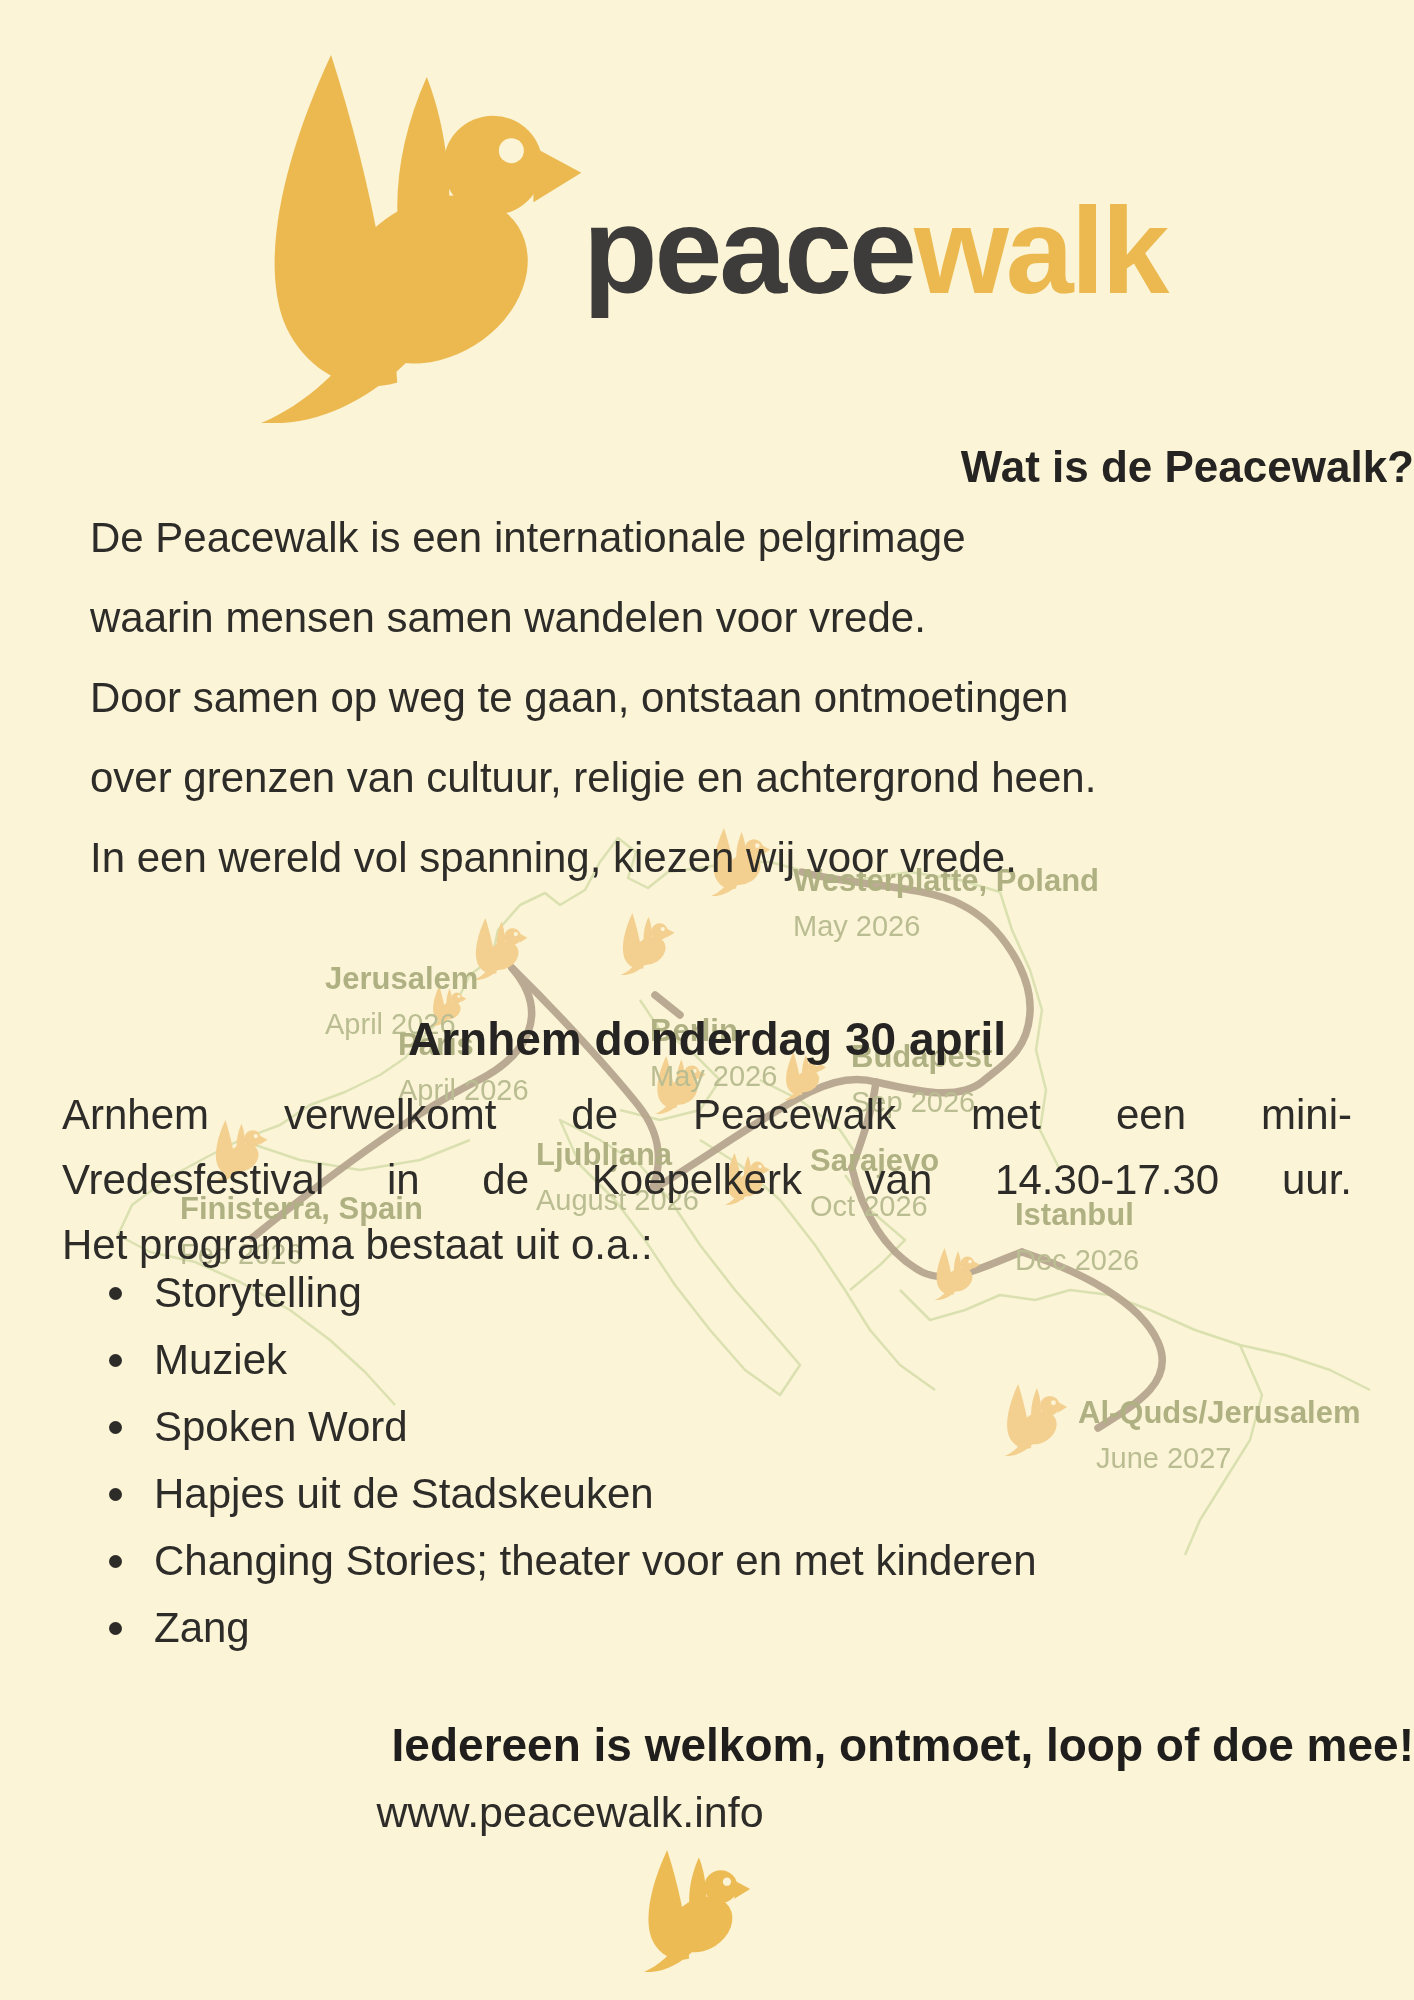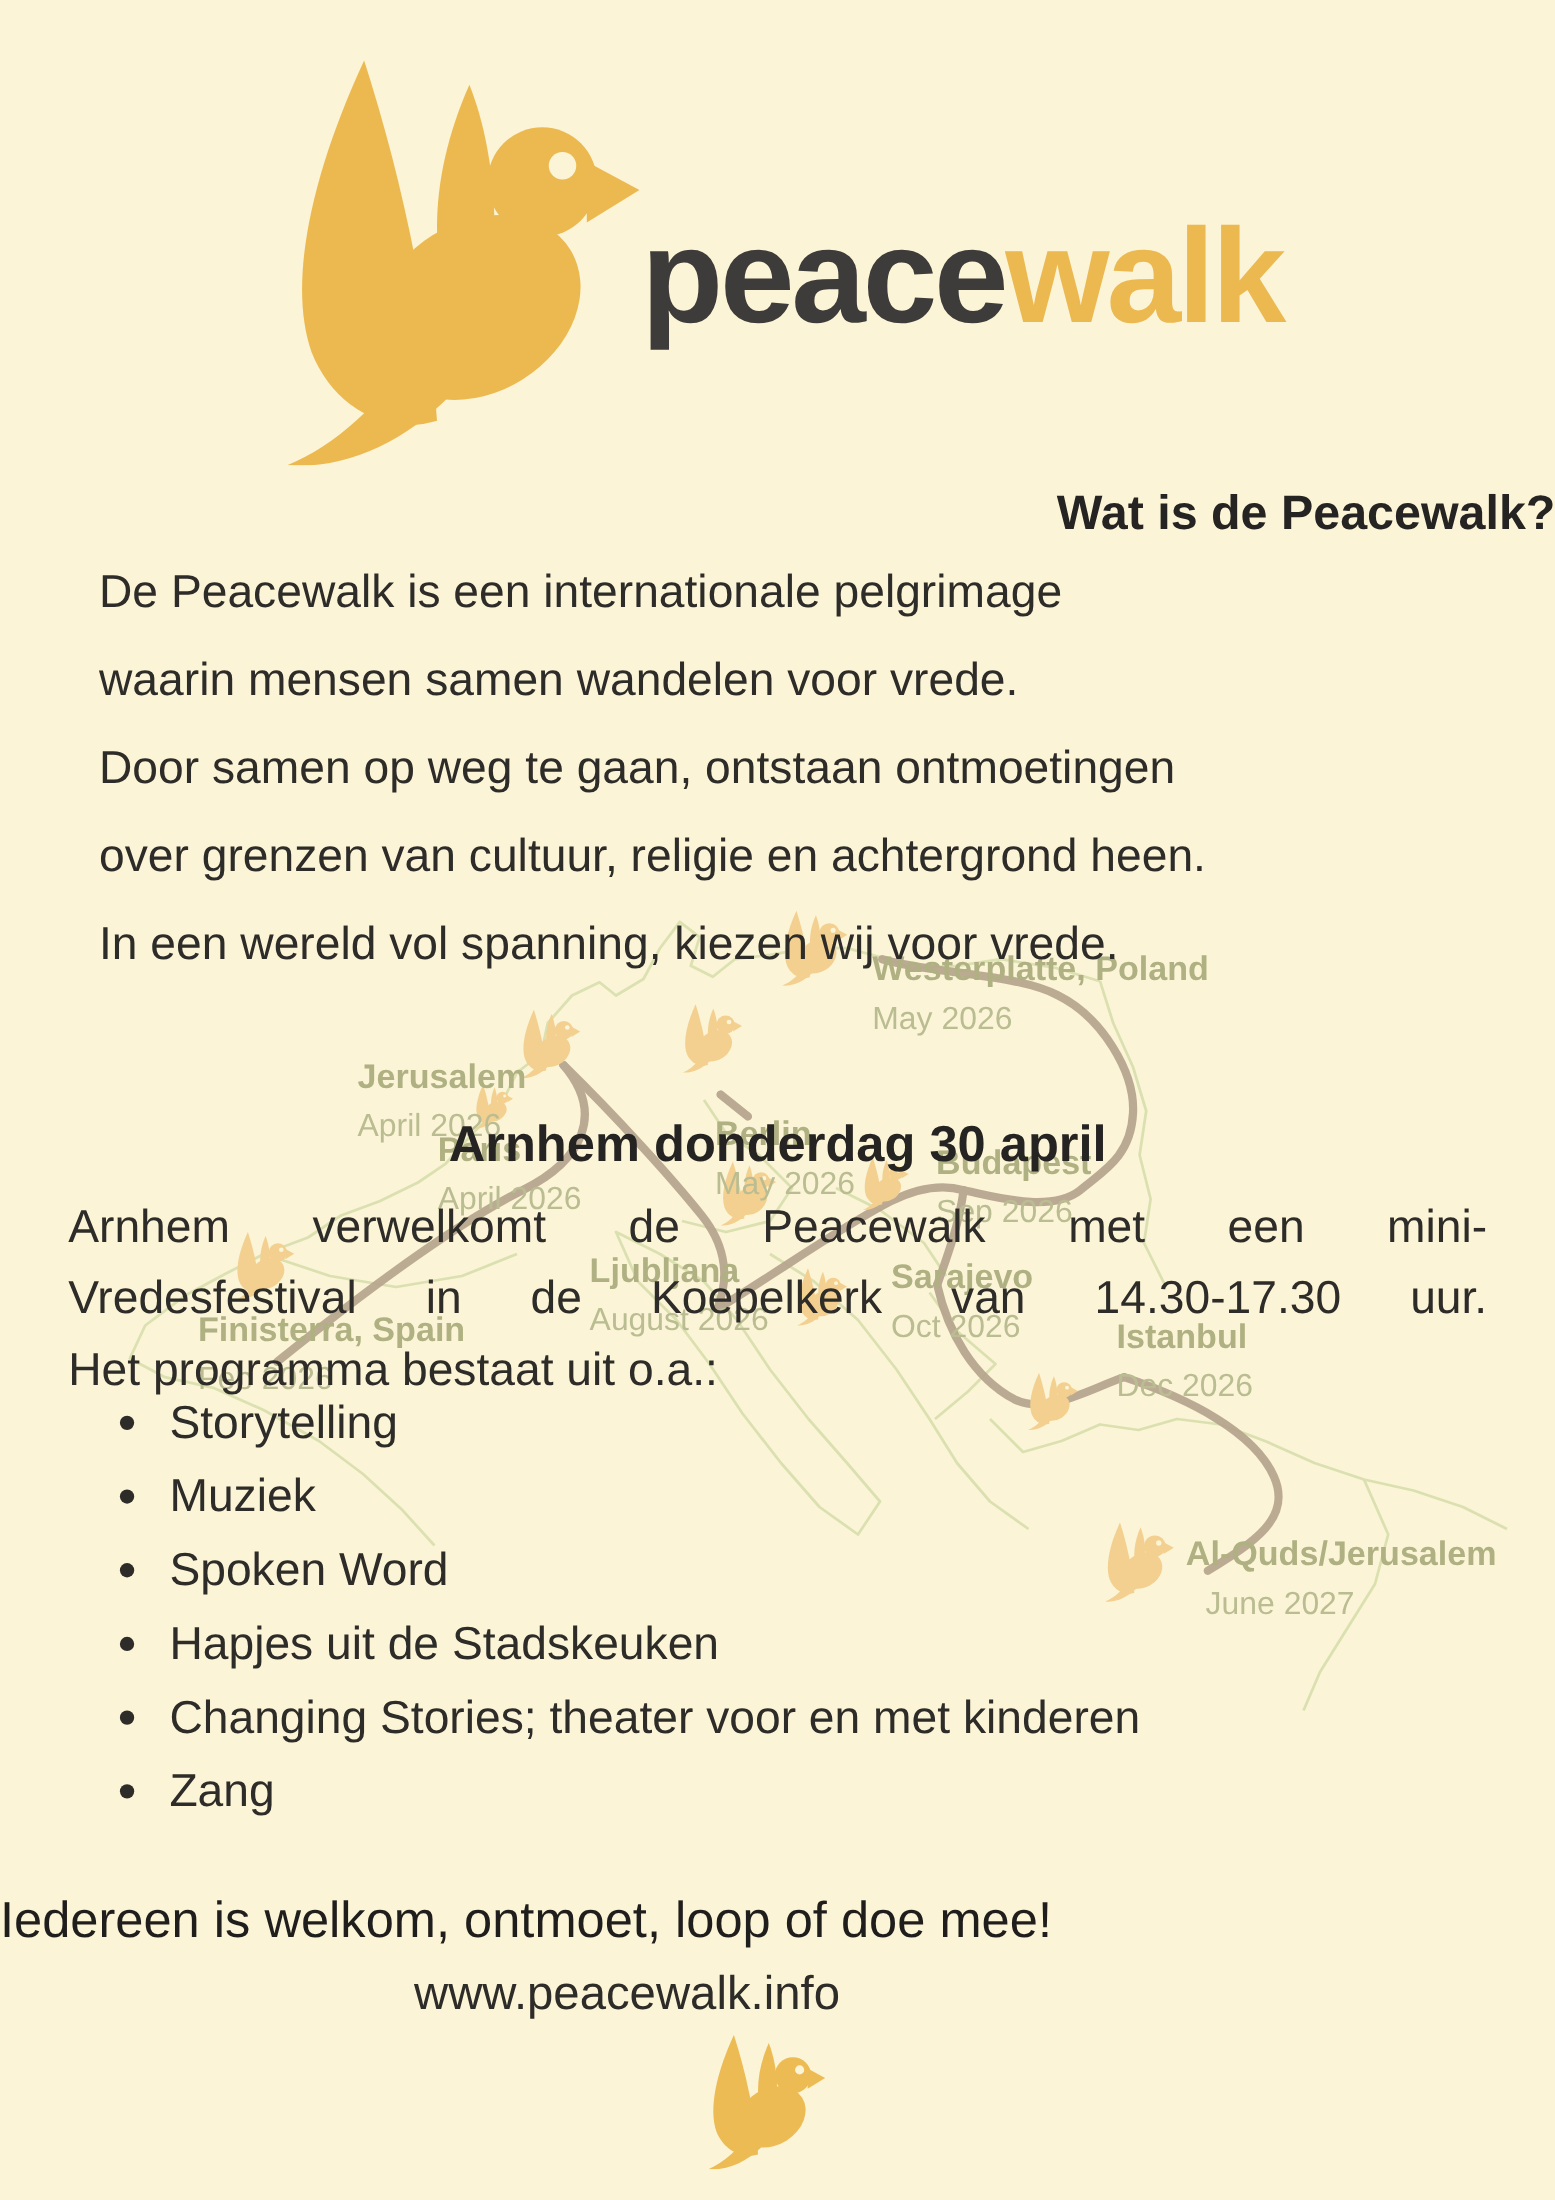--- a/index.html
+++ b/index.html
@@ -38,8 +38,8 @@
   .program-list li::before{content:"";position:absolute;left:47px;top:19px;width:13px;height:13px;
                    border-radius:50%;background:#2E2C29;}
 
-  .welcome-line{position:absolute;left:0;top:1718px;width:1414px;text-align:left;
-                font-size:46px;font-weight:400;color:#1F1E1C;}
+  .welcome-line{position:absolute;left:0;top:1718px;width:1414px;text-align:right;
+                font-size:46px;font-weight:700;color:#1F1E1C;}
   .website-line{position:absolute;left:0;top:1788px;width:1140px;text-align:center;
                 font-size:43px;color:#2E2C29;}
 

